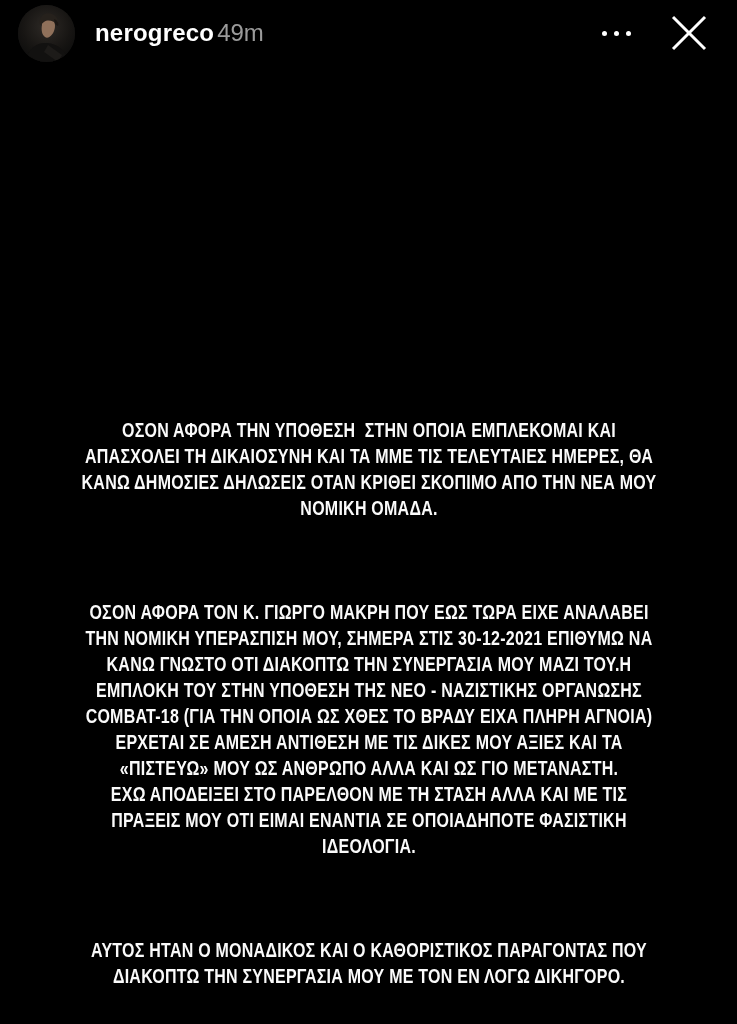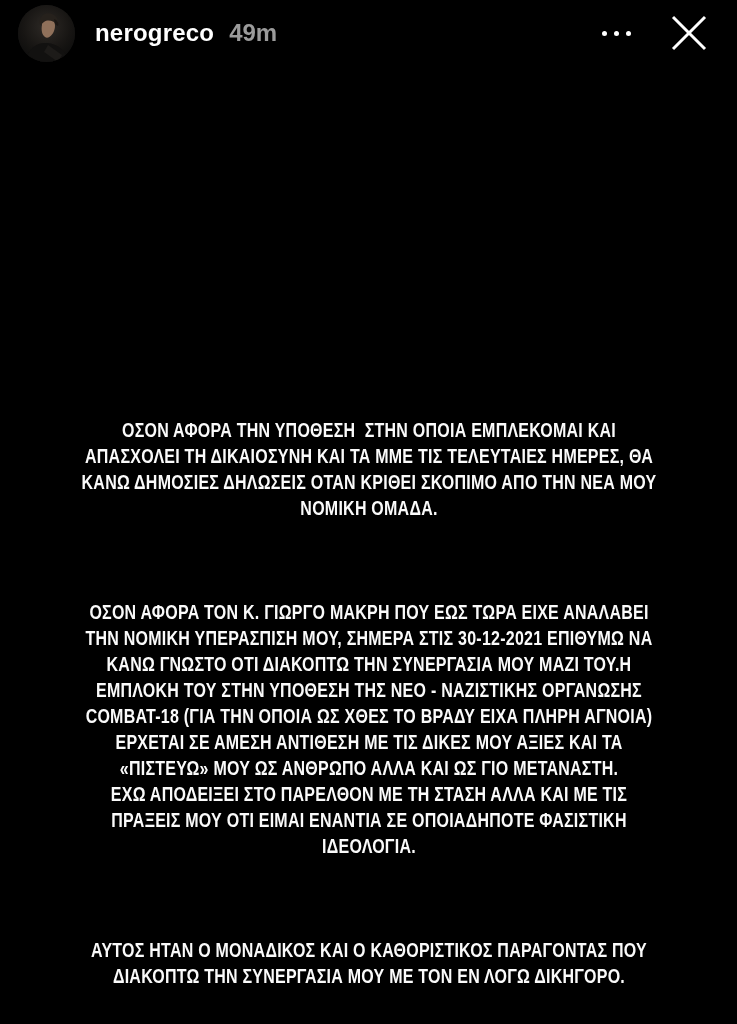--- a/index.html
+++ b/index.html
@@ -44,10 +44,10 @@
     white-space: nowrap;
   }
   .timestamp {
-    margin-left: 15px;
+    margin-left: 3px;
     color: #9b9b9b;
     font-size: 24px;
-    font-weight: 700;
+    font-weight: 400;
     white-space: nowrap;
   }
   .header-right {

